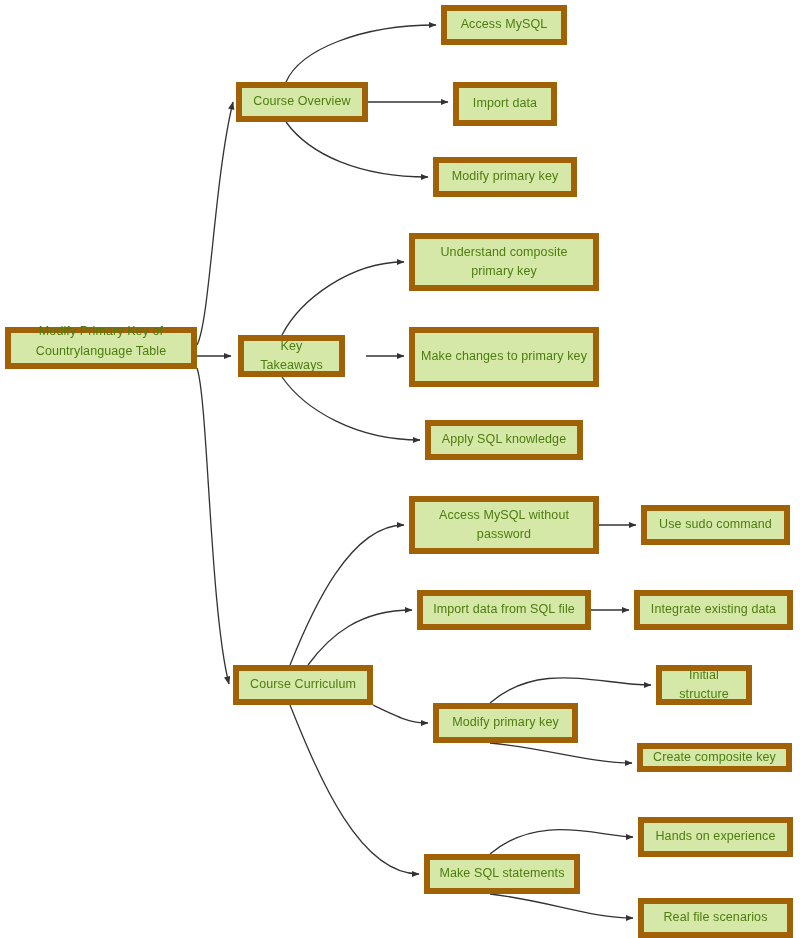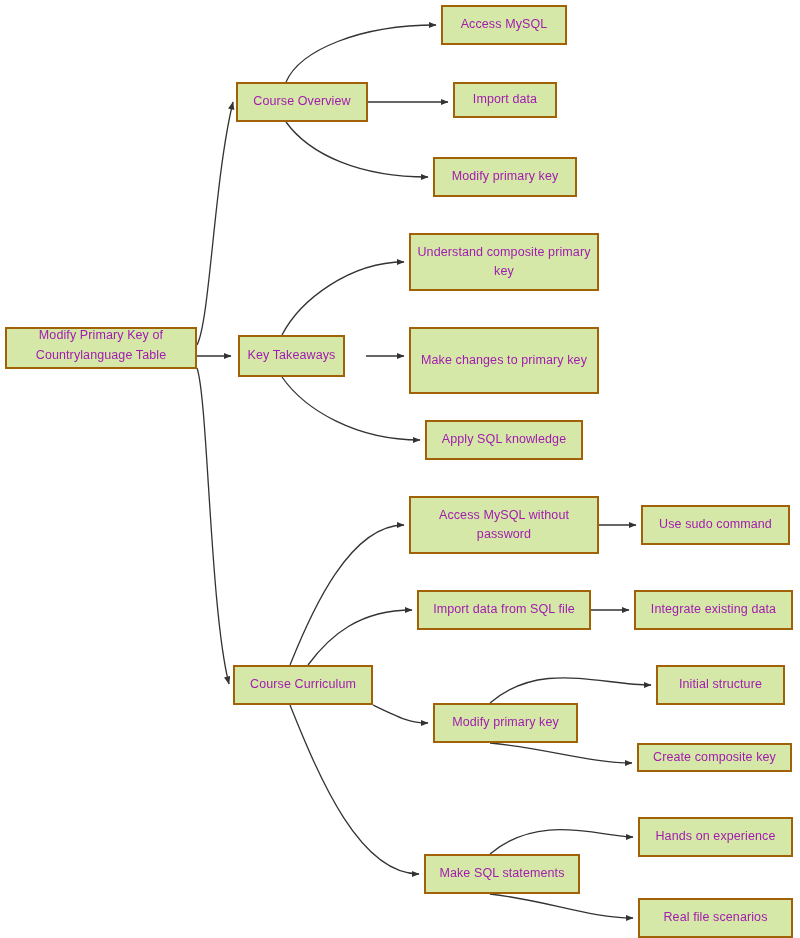--- a/index.html
+++ b/index.html
@@ -29,12 +29,12 @@
     position: absolute;
     box-sizing: border-box;
     background: #d5e8a8;
-    border: 2px solid #a16207;
+    border: 6px solid #a16207;
     display: flex;
     align-items: center;
     justify-content: center;
     text-align: center;
-    color: #a21caf;
+    color: #4d7c0f;
     font-size: 12.5px;
     line-height: 1.55;
     padding: 2px 6px;

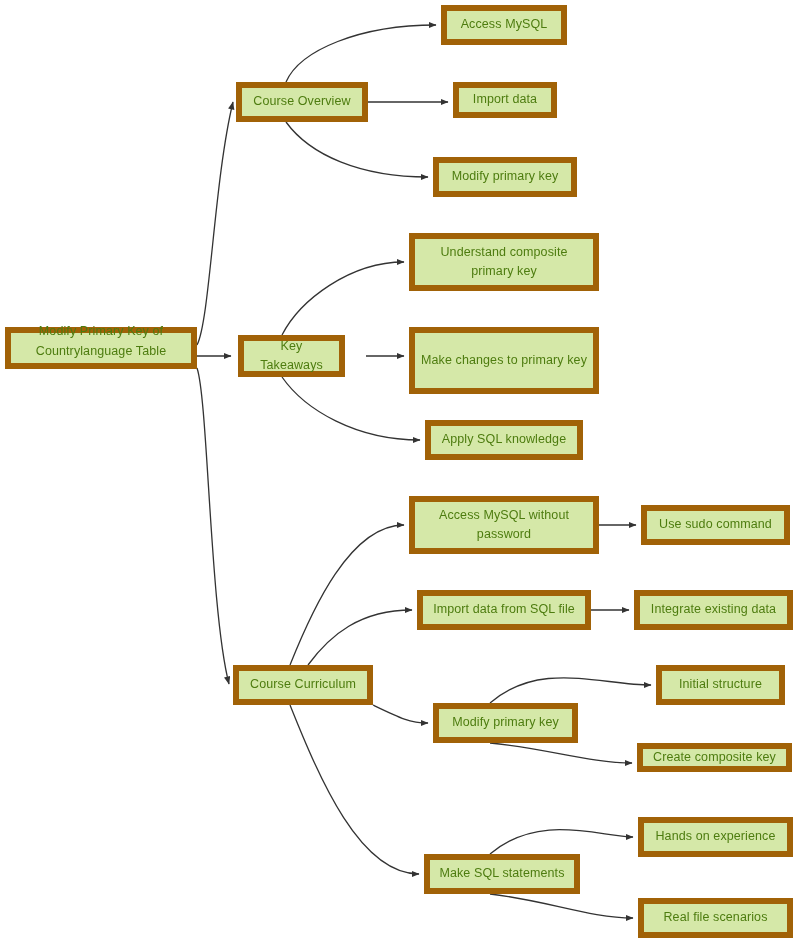--- a/index.html
+++ b/index.html
@@ -95,7 +95,7 @@
       <div class="node" style="left: 441px; top: 5px; width: 126px; height: 40px;">
         <span>Access MySQL</span>
       </div>
-      <div class="node" style="left: 453px; top: 82px; width: 104px; height: 36px; text-align: center;">
+      <div class="node" style="left: 453px; top: 82px; width: 104px; height: 44px; text-align: center;">
         <span>Import data</span>
       </div>
       <div class="node" style="left: 433px; top: 157px; width: 144px; height: 40px;">

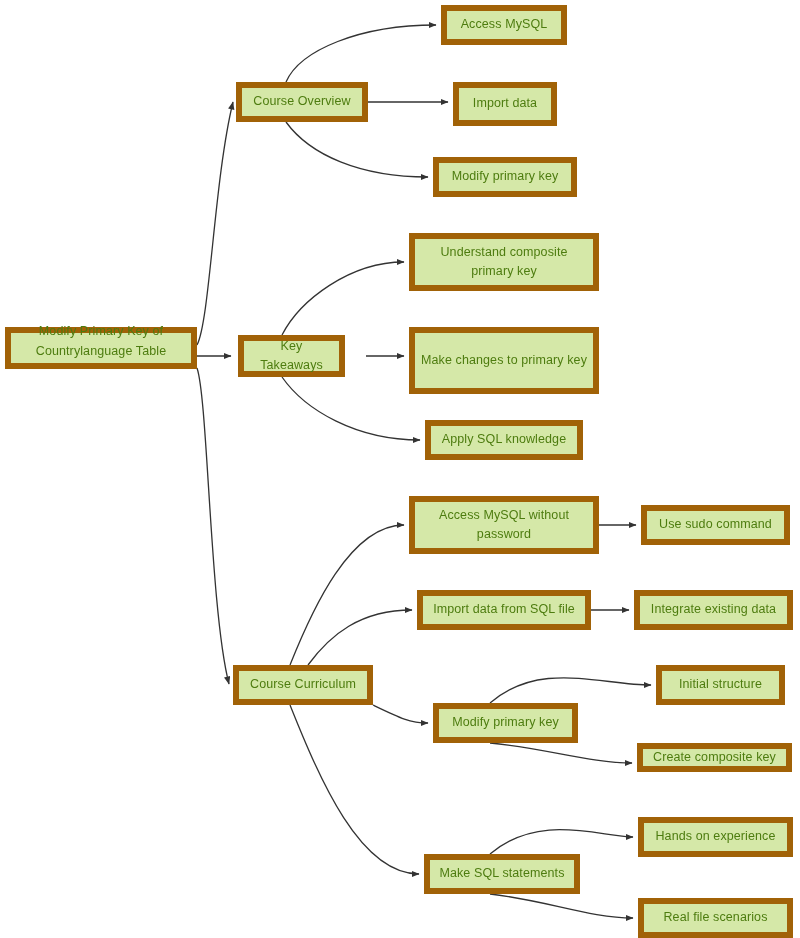--- a/index.html
+++ b/index.html
@@ -104,7 +104,7 @@
       <div class="node" style="left: 409px; top: 233px; width: 190px; height: 58px;">
         <span>Understand composite primary key</span>
       </div>
-      <div class="node" style="left: 409px; top: 327px; width: 190px; height: 67px; justify-content: flex-end;">
+      <div class="node" style="left: 409px; top: 327px; width: 190px; height: 60px; justify-content: flex-end;">
         <span>Make changes to primary key</span>
       </div>
       <div class="node" style="left: 425px; top: 420px; width: 158px; height: 40px;">

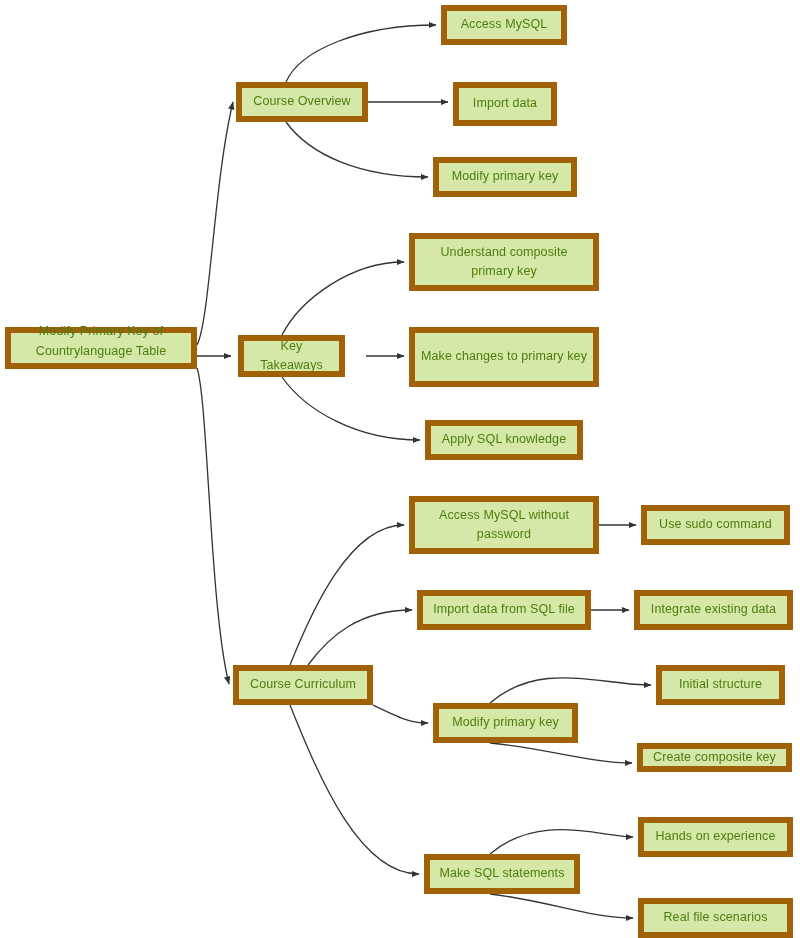--- a/index.html
+++ b/index.html
@@ -128,7 +128,7 @@
       <div class="node" style="left: 634px; top: 590px; width: 159px; height: 40px;">
         <span>Integrate existing data</span>
       </div>
-      <div class="node" style="left: 656px; top: 665px; width: 129px; height: 40px;">
+      <div class="node" style="left: 656px; top: 665px; width: 96px; height: 40px;">
         <span>Initial structure</span>
       </div>
       <div class="node" style="left: 637px; top: 743px; width: 155px; height: 29px;">

